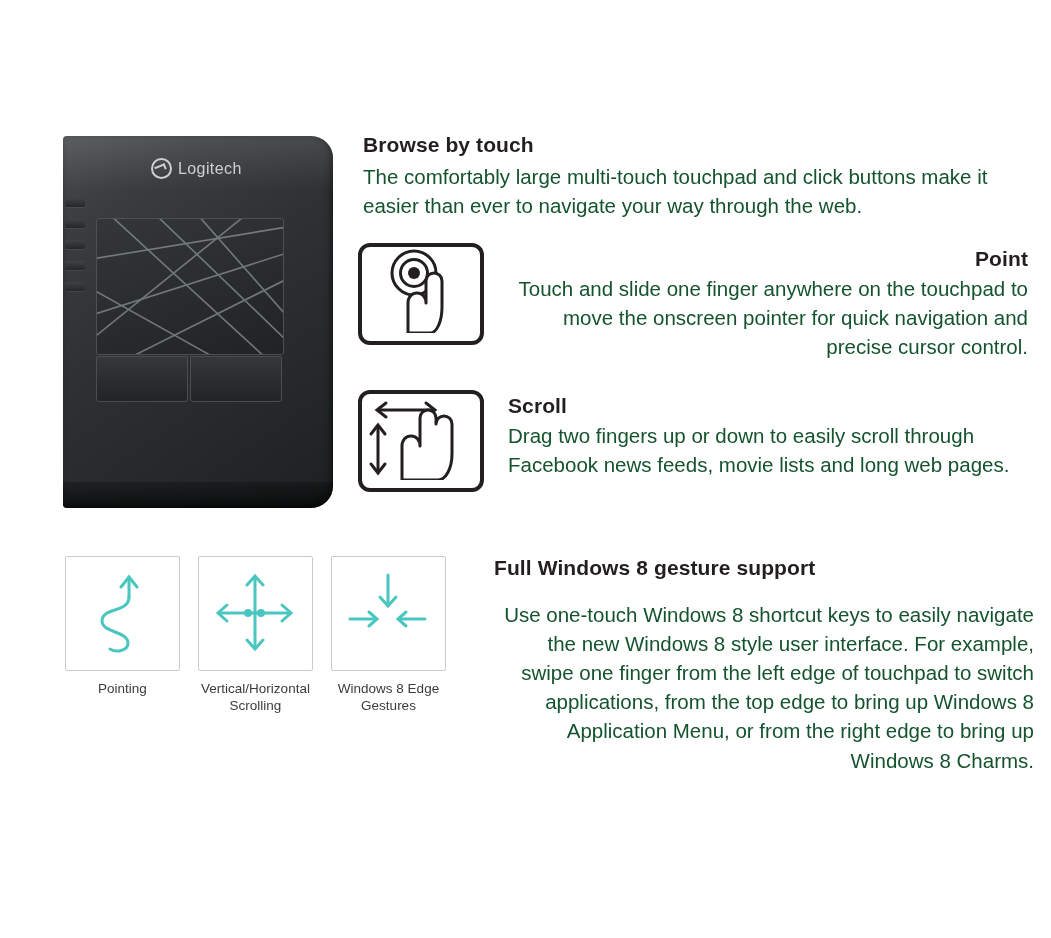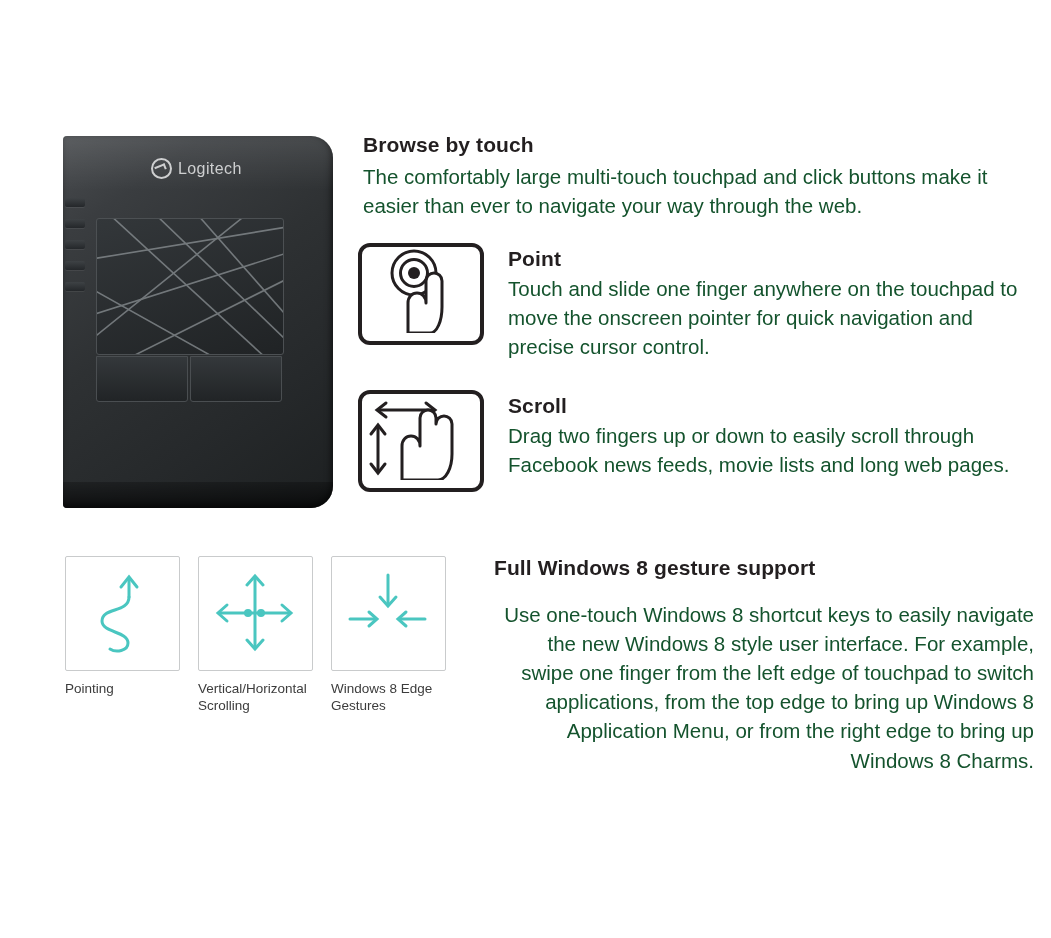--- a/index.html
+++ b/index.html
@@ -162,7 +162,7 @@
   }
   .gesture-text .section-title { margin-bottom: 3px; }
 
-  #point-row { left: 358px; top: 243px; width: 670px; }
+  #point-row { left: 358px; top: 243px; width: 670px; text-align: right; }
   #scroll-row { left: 358px; top: 390px; width: 670px; }
 
   

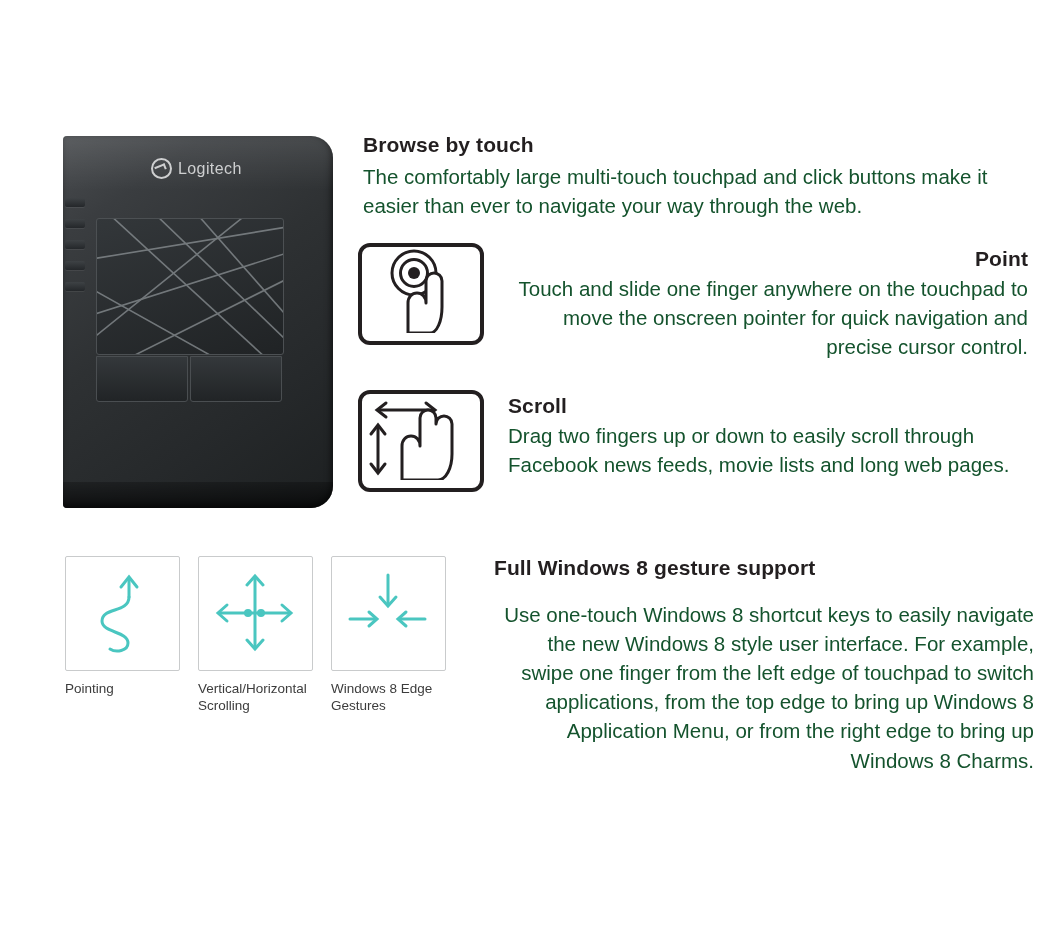--- a/index.html
+++ b/index.html
@@ -184,7 +184,7 @@
   }
   .tile-caption {
     margin-top: 10px;
-    text-align: left;
+    text-align: center;
     font-size: 13.5px;
     line-height: 1.25;
     color: #3c3c3c;

